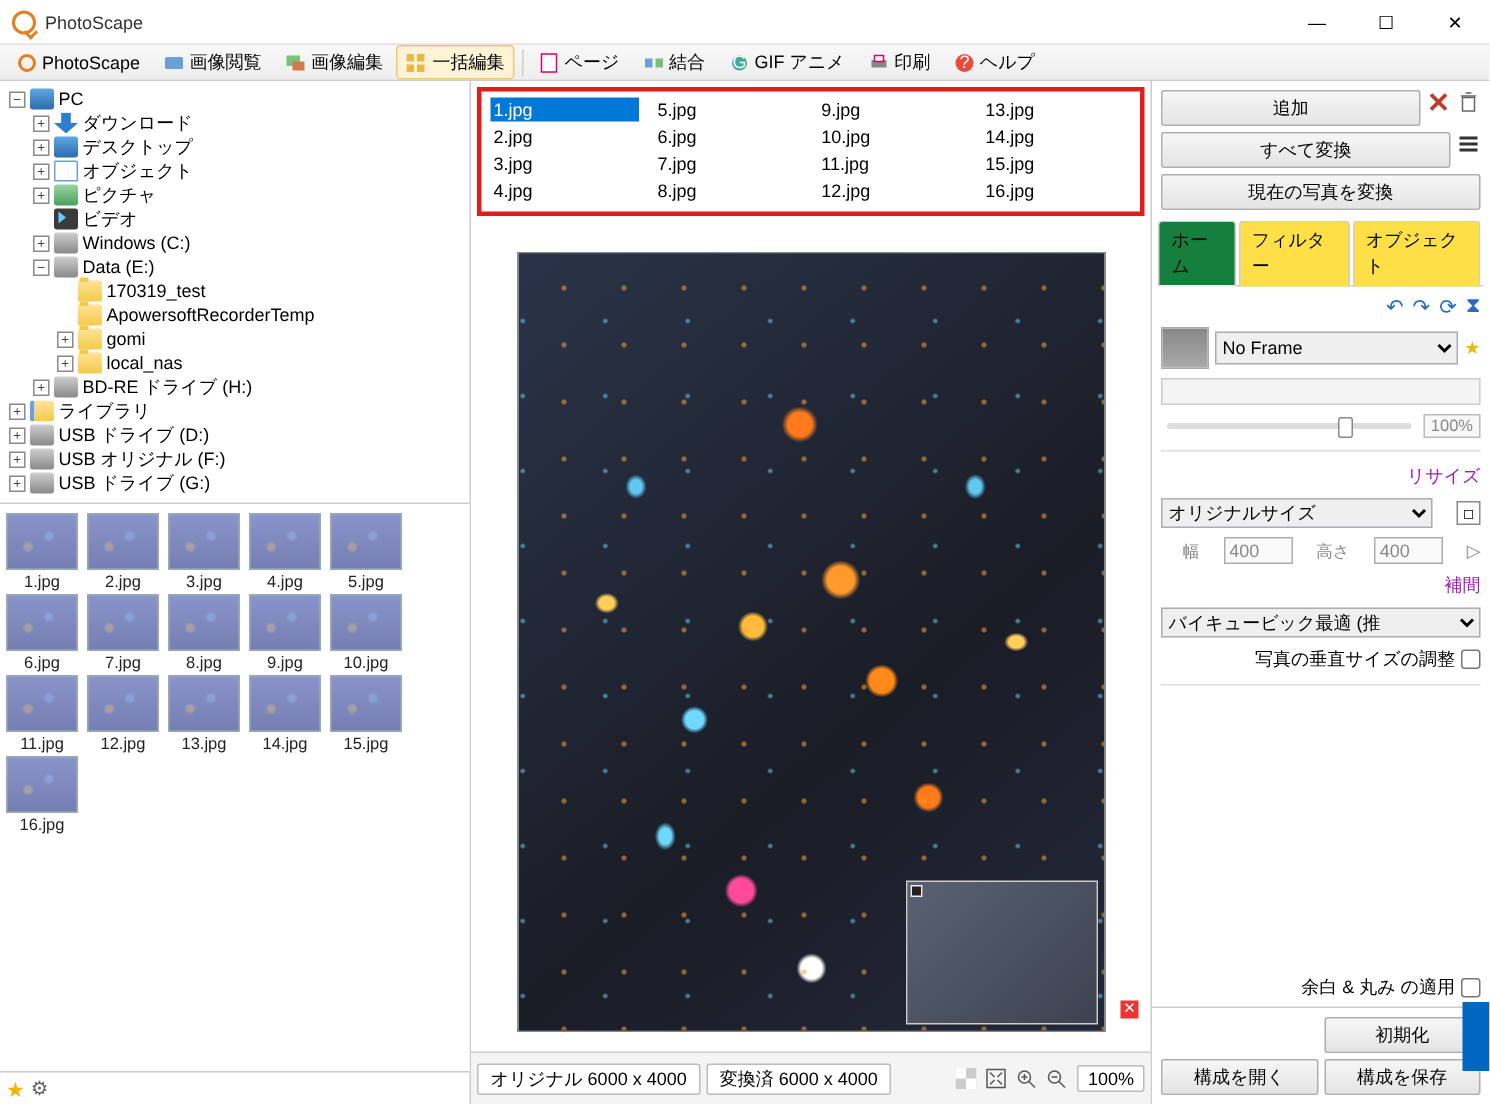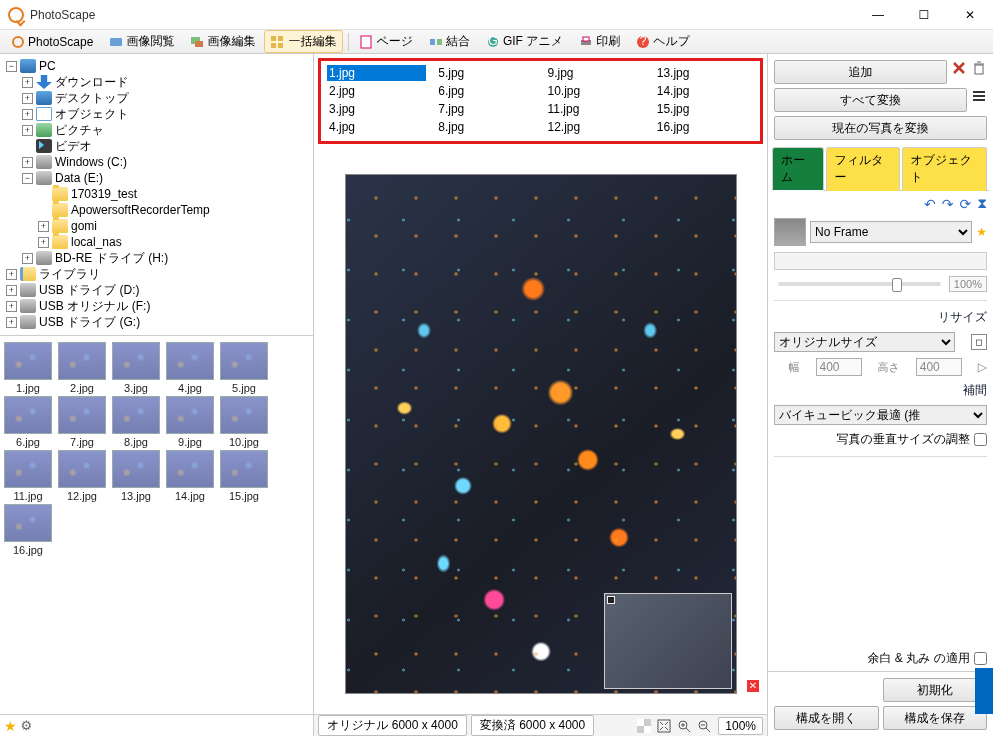--- a/index.html
+++ b/index.html
@@ -136,7 +136,7 @@
 .zoomline .track::after { content:""; position:absolute; left:70%; top:-4px; width:8px; height:12px; background:#fff; border:1px solid #888; border-radius:2px;}
 .zoomline .pct { border:1px solid #bbb; padding:1px 4px; font-size:11px; color:#888; background:#f8f8f8;}
 
-.section-label { text-align:right; color:#0f172a; font-size:12px;}
+.section-label { text-align:right; color:#a21caf; font-size:12px;}
 .rp-row { display:flex; align-items:center; gap:16px; justify-content:flex-end;}
 .rp-row select { flex:1; height:20px; border:1px solid #abadb3;}
 .rp-row .sq { width:16px; height:16px; border:1px solid #888; display:flex; align-items:center; justify-content:center; font-size:9px;}

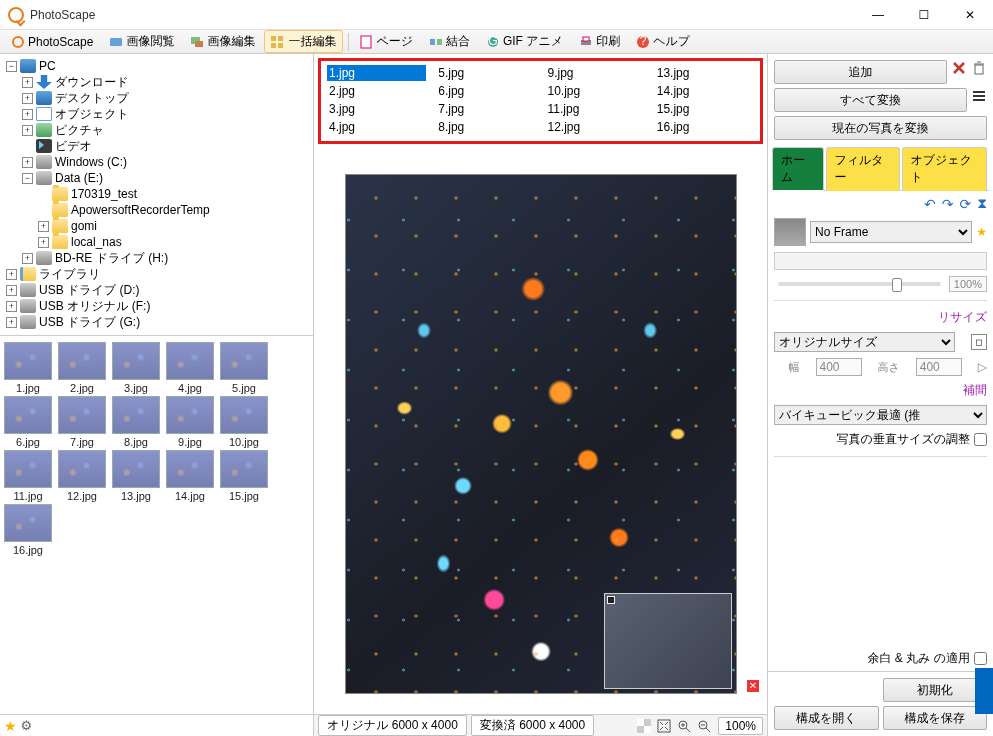--- a/index.html
+++ b/index.html
@@ -101,7 +101,7 @@
 .close-red { position:absolute; right:8px; bottom:22px; width:12px; height:12px; background:#e33; color:#fff; font-size:10px; line-height:12px; text-align:center; z-index:5;}
 
 
-.center-status { height: 22px; border-top:1px solid #ccc; display:flex; align-items:center; background:#f4f4f4;}
+.center-status { height: 35px; border-top:1px solid #ccc; display:flex; align-items:center; background:#f4f4f4;}
 .center-status .cell { border:1px solid #bbb; background:#fff; padding:1px 8px; margin-left:4px; border-radius:2px; }
 .center-status .spacer { flex:1; }
 .center-status .ib { width:18px; text-align:center; color:#444; margin:0 1px;}

